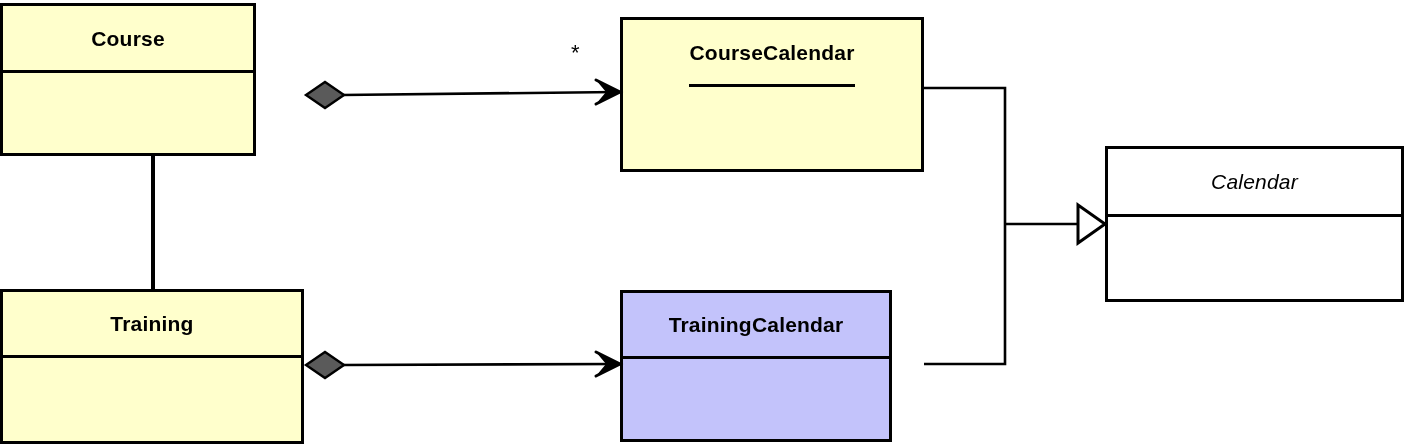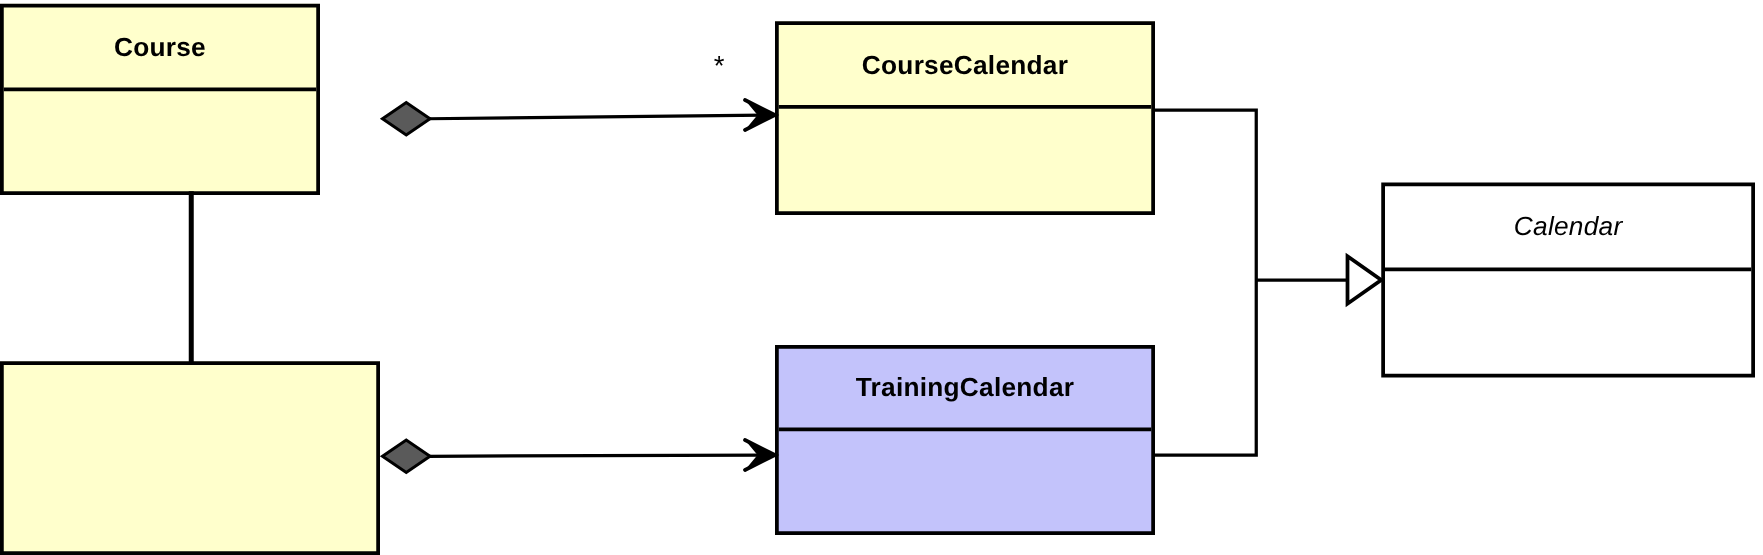--- a/index.html
+++ b/index.html
@@ -86,7 +86,7 @@
     <div class="attr-compartment"></div>
   </div>
 
-  <div class="uml-class fill-yellow" style="left:620px; top:17px; width:304px; height:155px;">
+  <div class="uml-class fill-yellow" style="left:620px; top:17px; width:304px; height:155px;align-items:center;">
     <div class="name-compartment" style="height:67px;">
       <span class="class-title title-semibold">CourseCalendar</span>
     </div>

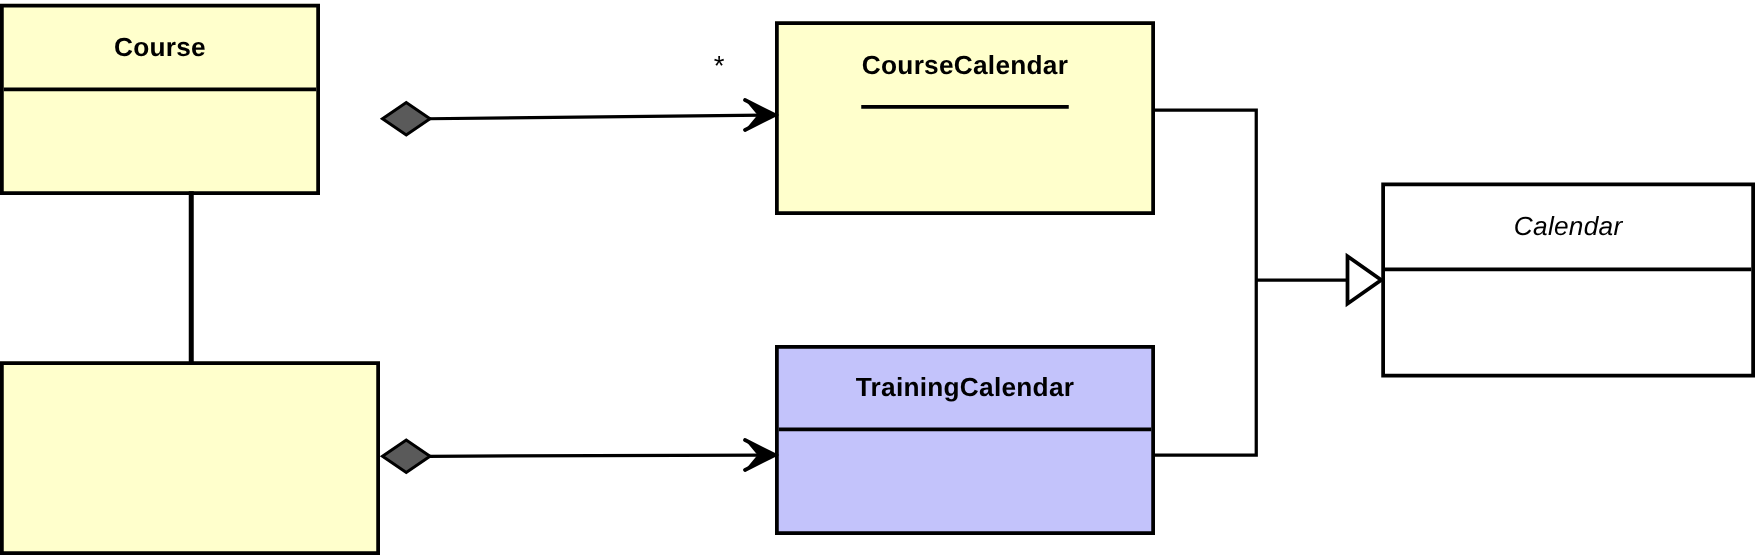--- a/index.html
+++ b/index.html
@@ -83,6 +83,9 @@
   </div>
 
   <div class="uml-class fill-yellow" style="left:0px; top:289px; width:304px; height:155px;">
+    <div class="name-compartment" style="height:66px;">
+      <span class="class-title title-bold">Training</span>
+    </div>
     <div class="attr-compartment"></div>
   </div>
 

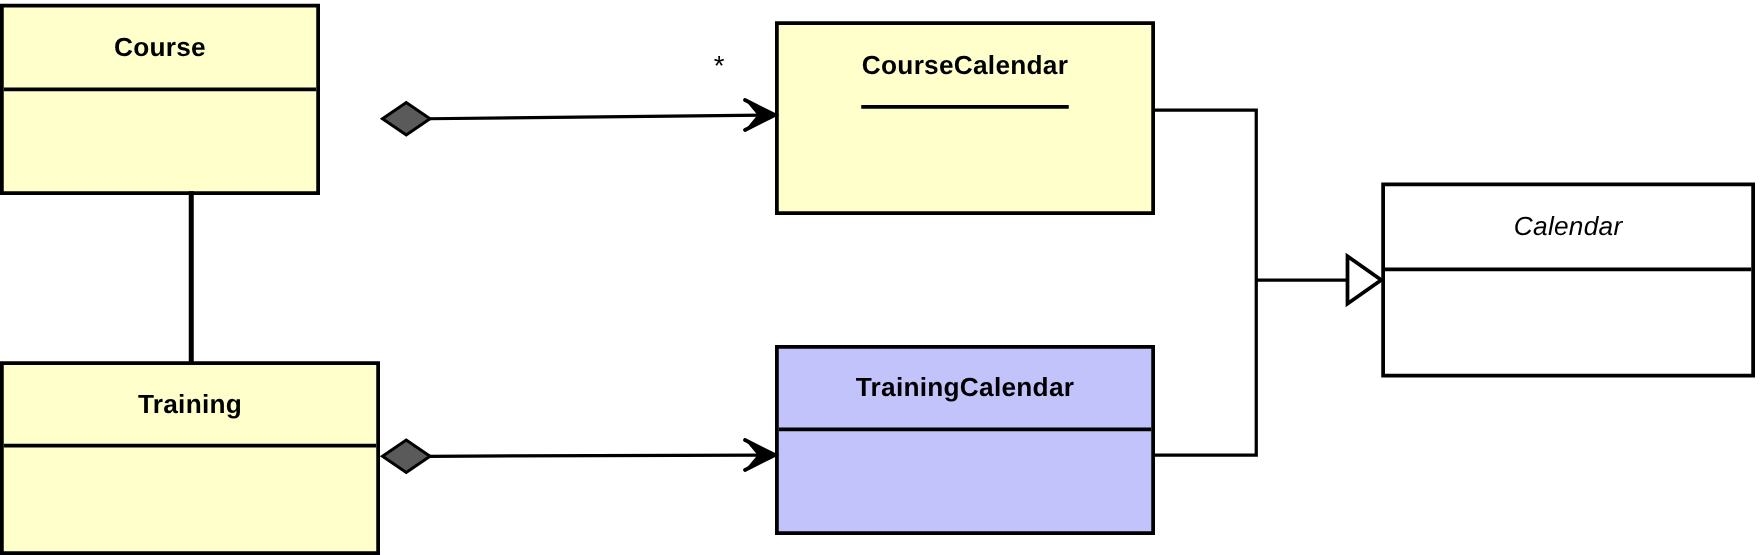--- a/index.html
+++ b/index.html
@@ -96,7 +96,7 @@
     <div class="attr-compartment"></div>
   </div>
 
-  <div class="uml-class fill-purple" style="left:620px; top:276px; width:304px; height:152px;justify-content:space-between;">
+  <div class="uml-class fill-purple" style="left:620px; top:290px; width:272px; height:152px;justify-content:space-between;">
     <div class="name-compartment" style="height:66px;">
       <span class="class-title title-semibold">TrainingCalendar</span>
     </div>

